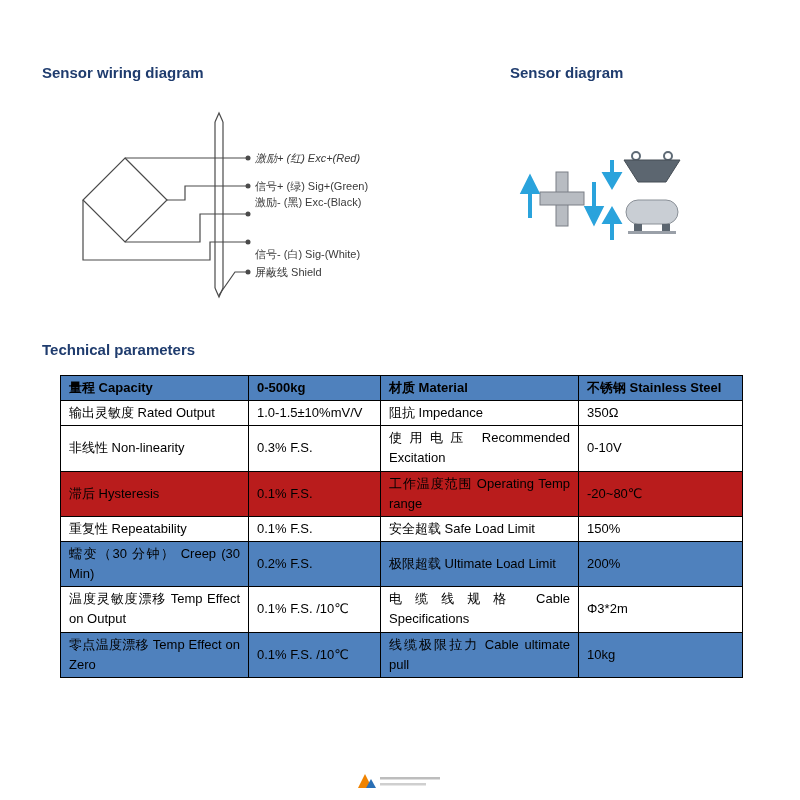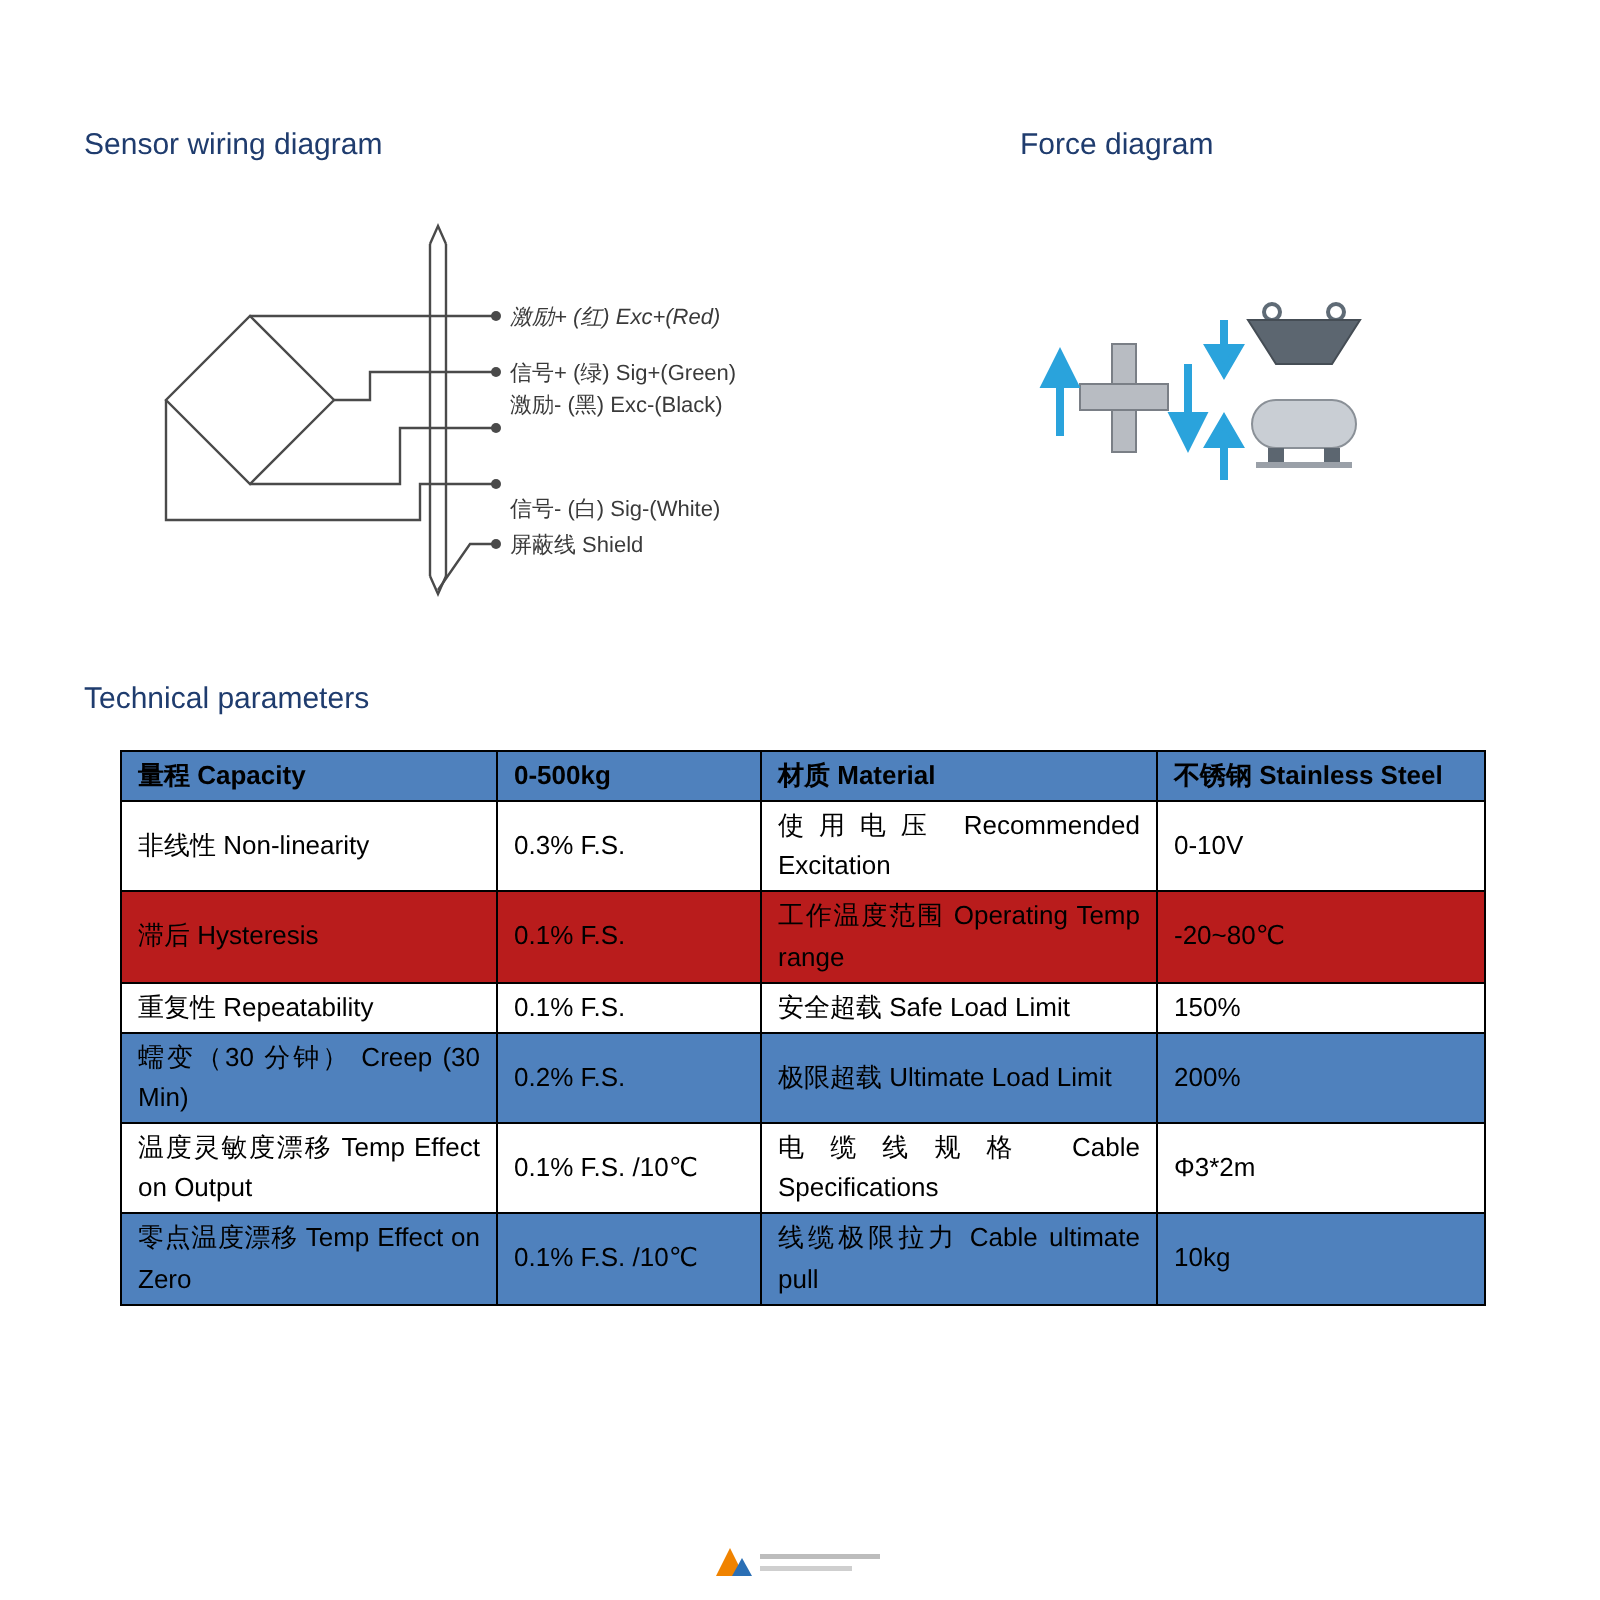--- a/index.html
+++ b/index.html
@@ -15,7 +15,7 @@
   .hd {
     position: absolute;
     font-size: 15px;
-    font-weight: normal;
+    font-weight: bold;
     color: #1f3c6e;
     white-space: nowrap;
   }

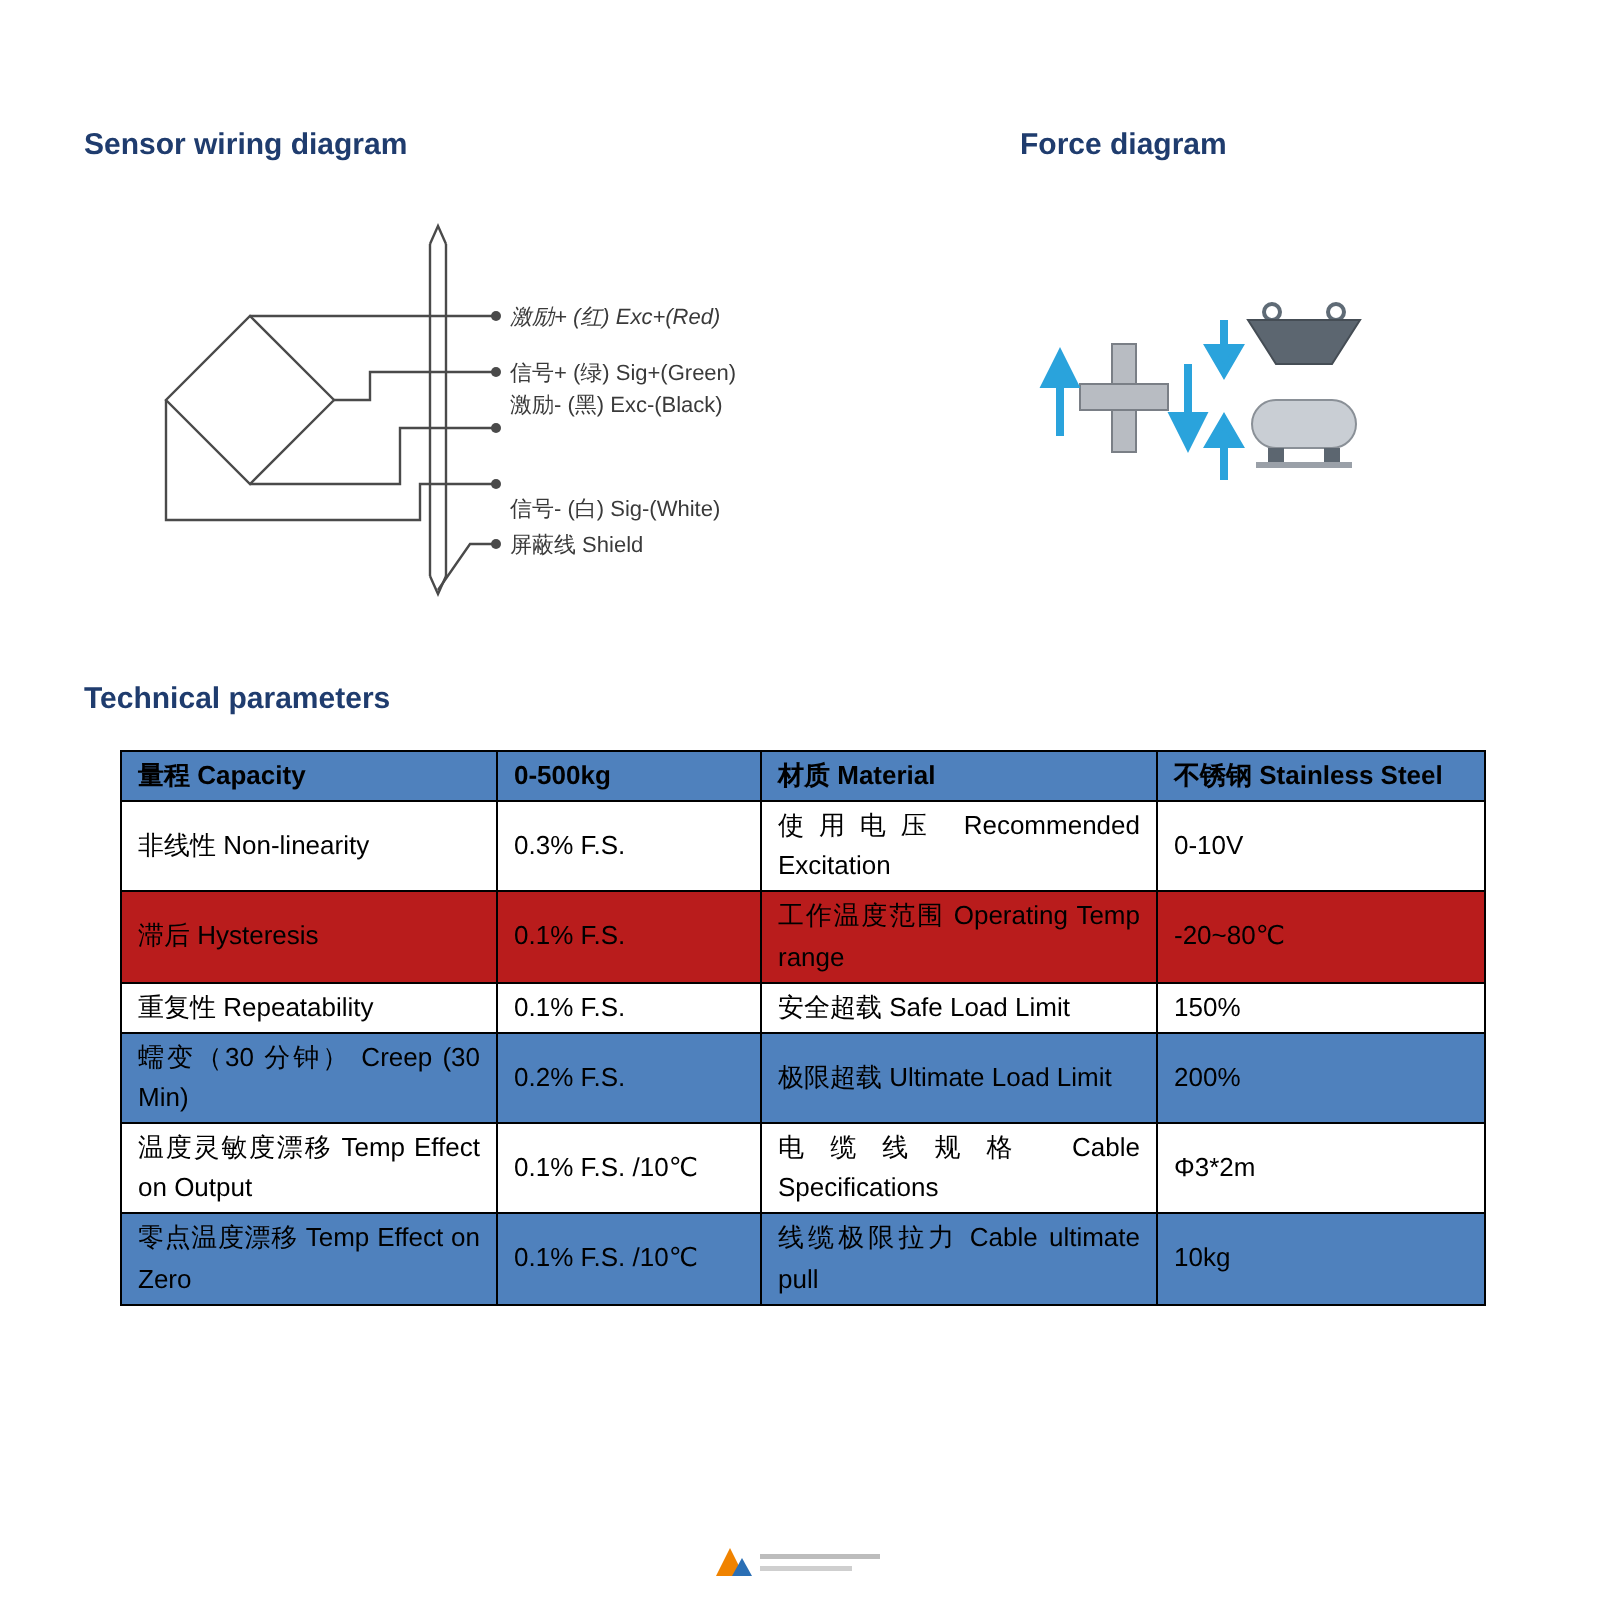--- a/index.html
+++ b/index.html
@@ -71,7 +71,7 @@
 <body>
 
 <h2 class="hd hd-wiring">Sensor wiring diagram</h2>
-<h2 class="hd hd-force">Force diagram</h2>
+<h2 class="hd hd-force">Sensor diagram</h2>
 
 <div class="wiring">
   <svg width="345" height="195" viewBox="0 0 345 195">

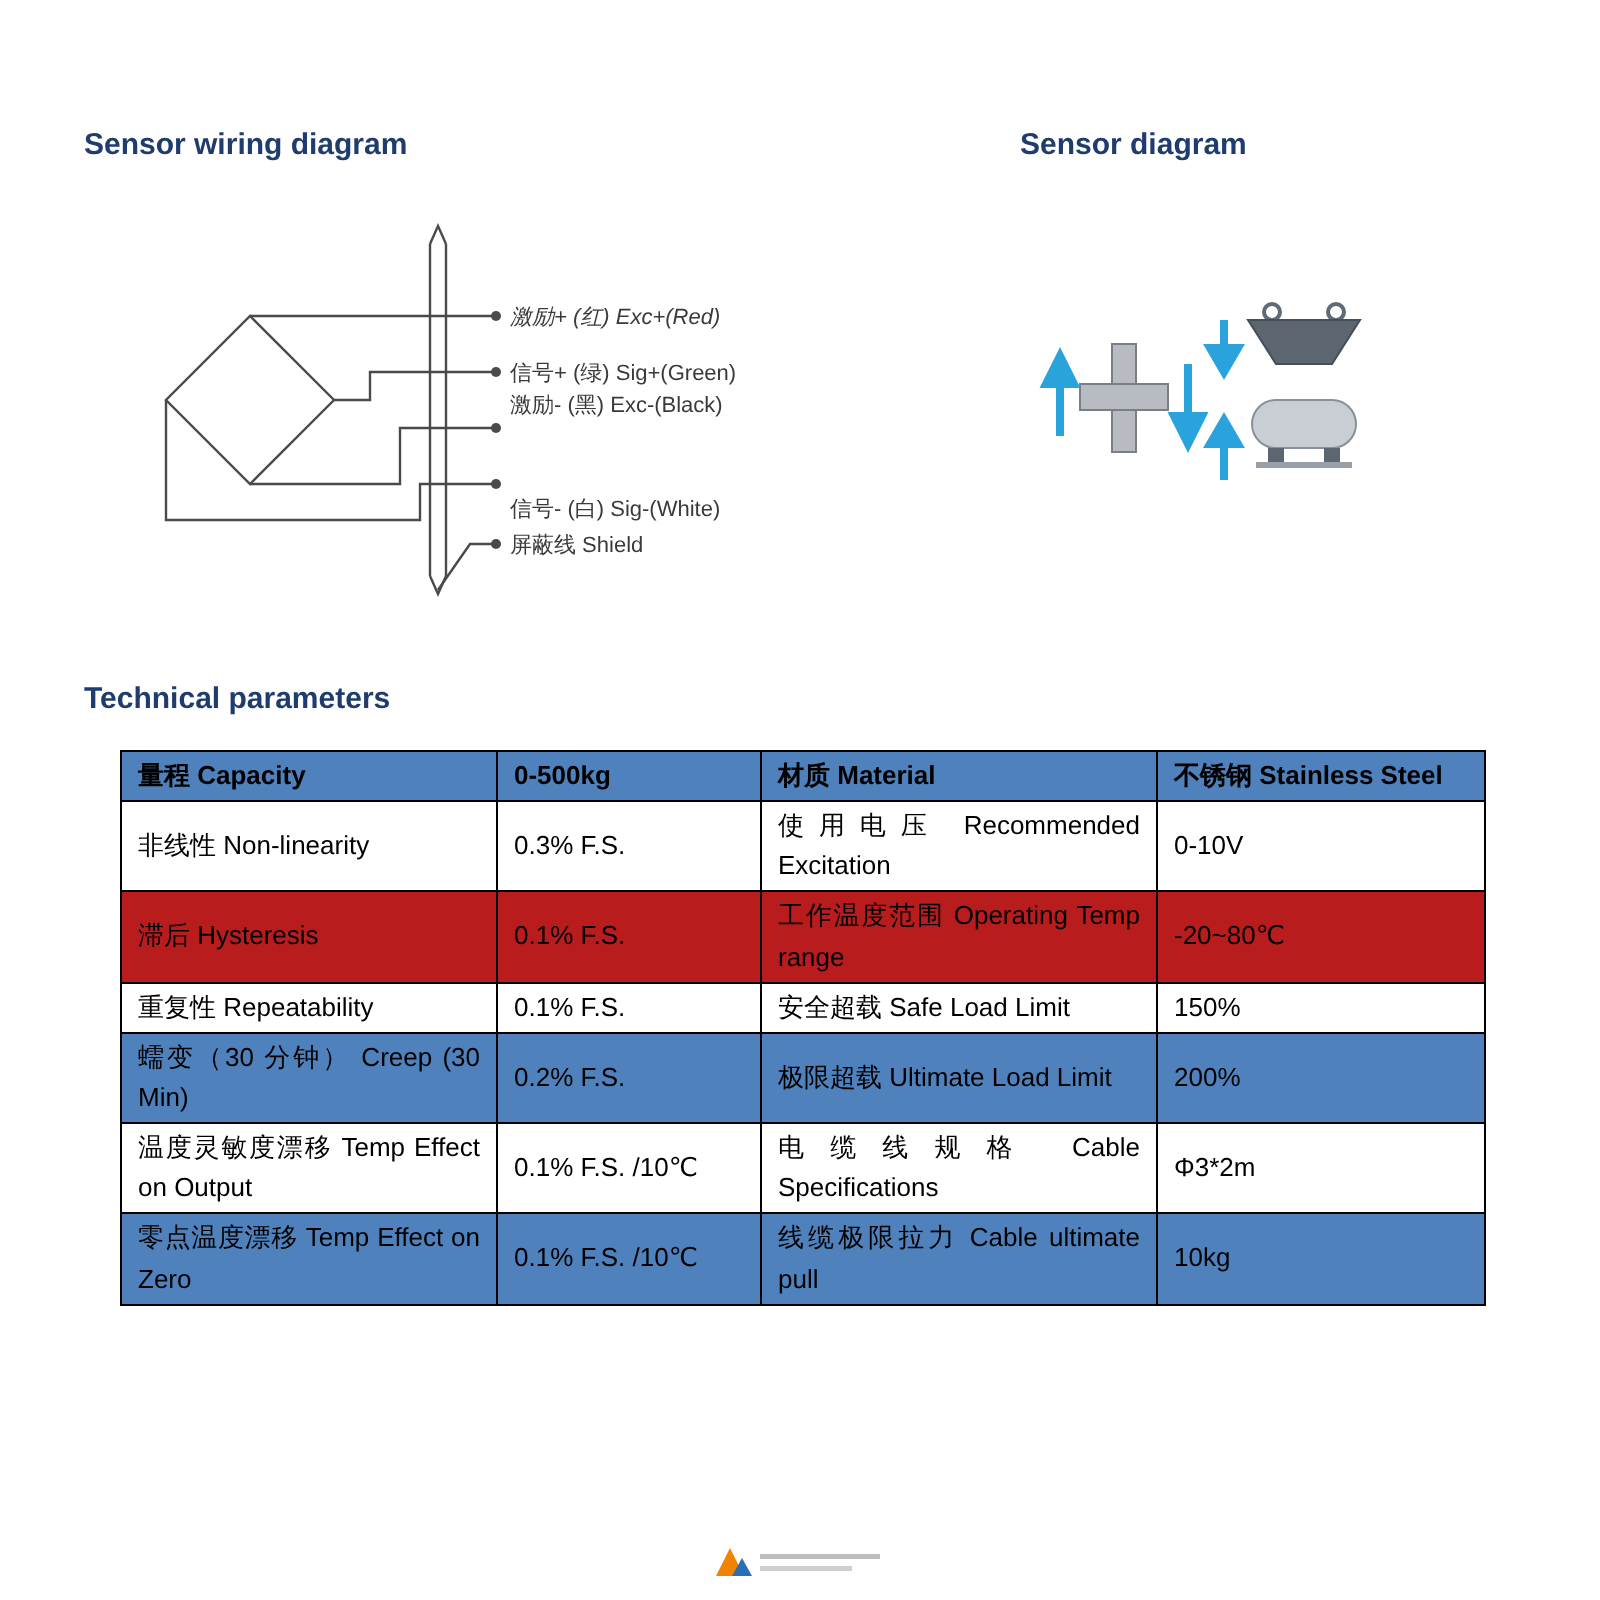--- a/index.html
+++ b/index.html
@@ -161,6 +161,12 @@
         <td>不锈钢  Stainless Steel</td>
       </tr>
       <tr>
+        <td>输出灵敏度  Rated Output</td>
+        <td>1.0-1.5±10%mV/V</td>
+        <td>阻抗  Impedance</td>
+        <td>350Ω</td>
+      </tr>
+      <tr>
         <td>非线性  Non-linearity</td>
         <td>0.3% F.S.</td>
         <td>使用电压  Recommended Excitation</td>

